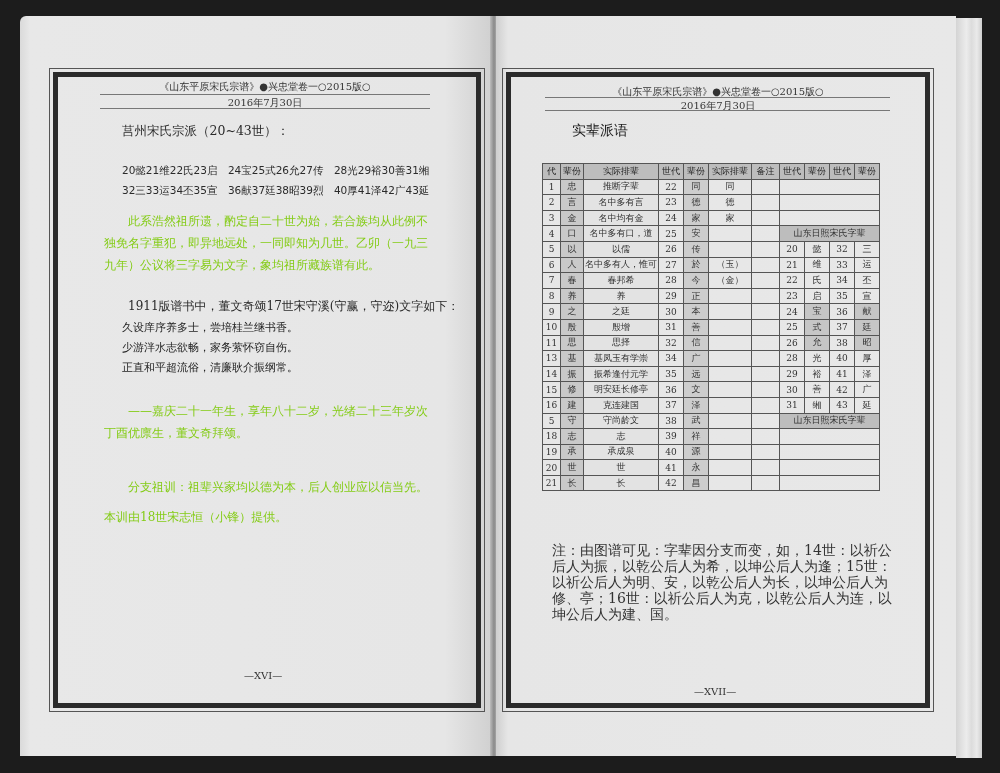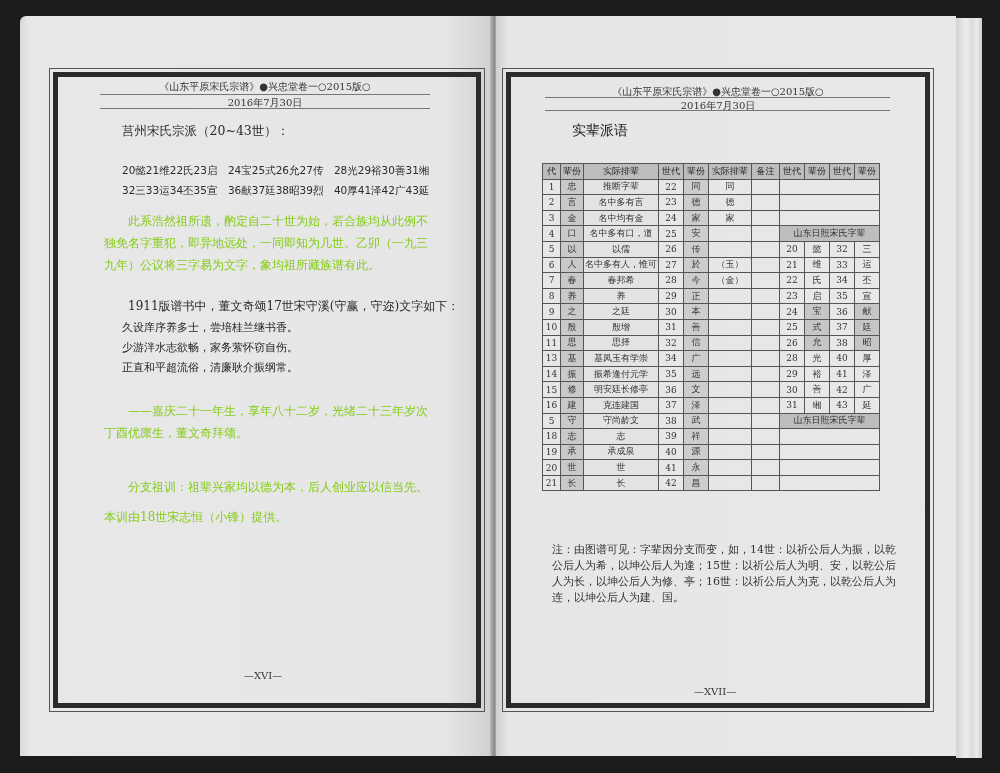--- a/index.html
+++ b/index.html
@@ -32,7 +32,7 @@
   .c-r{width:24px;}
   .c-rs{background:#c6c6c6;}
   .sub-hdr{background:#bdbdbd !important;}
-  .note{position:absolute;left:552px;top:542px;width:346px;font-size:11px;line-height:16px;color:#333;}
+  .note{position:absolute;left:552px;top:542px;width:346px;font-size:14px;line-height:16px;color:#333;}
 </style>
 </head>
 <body>

